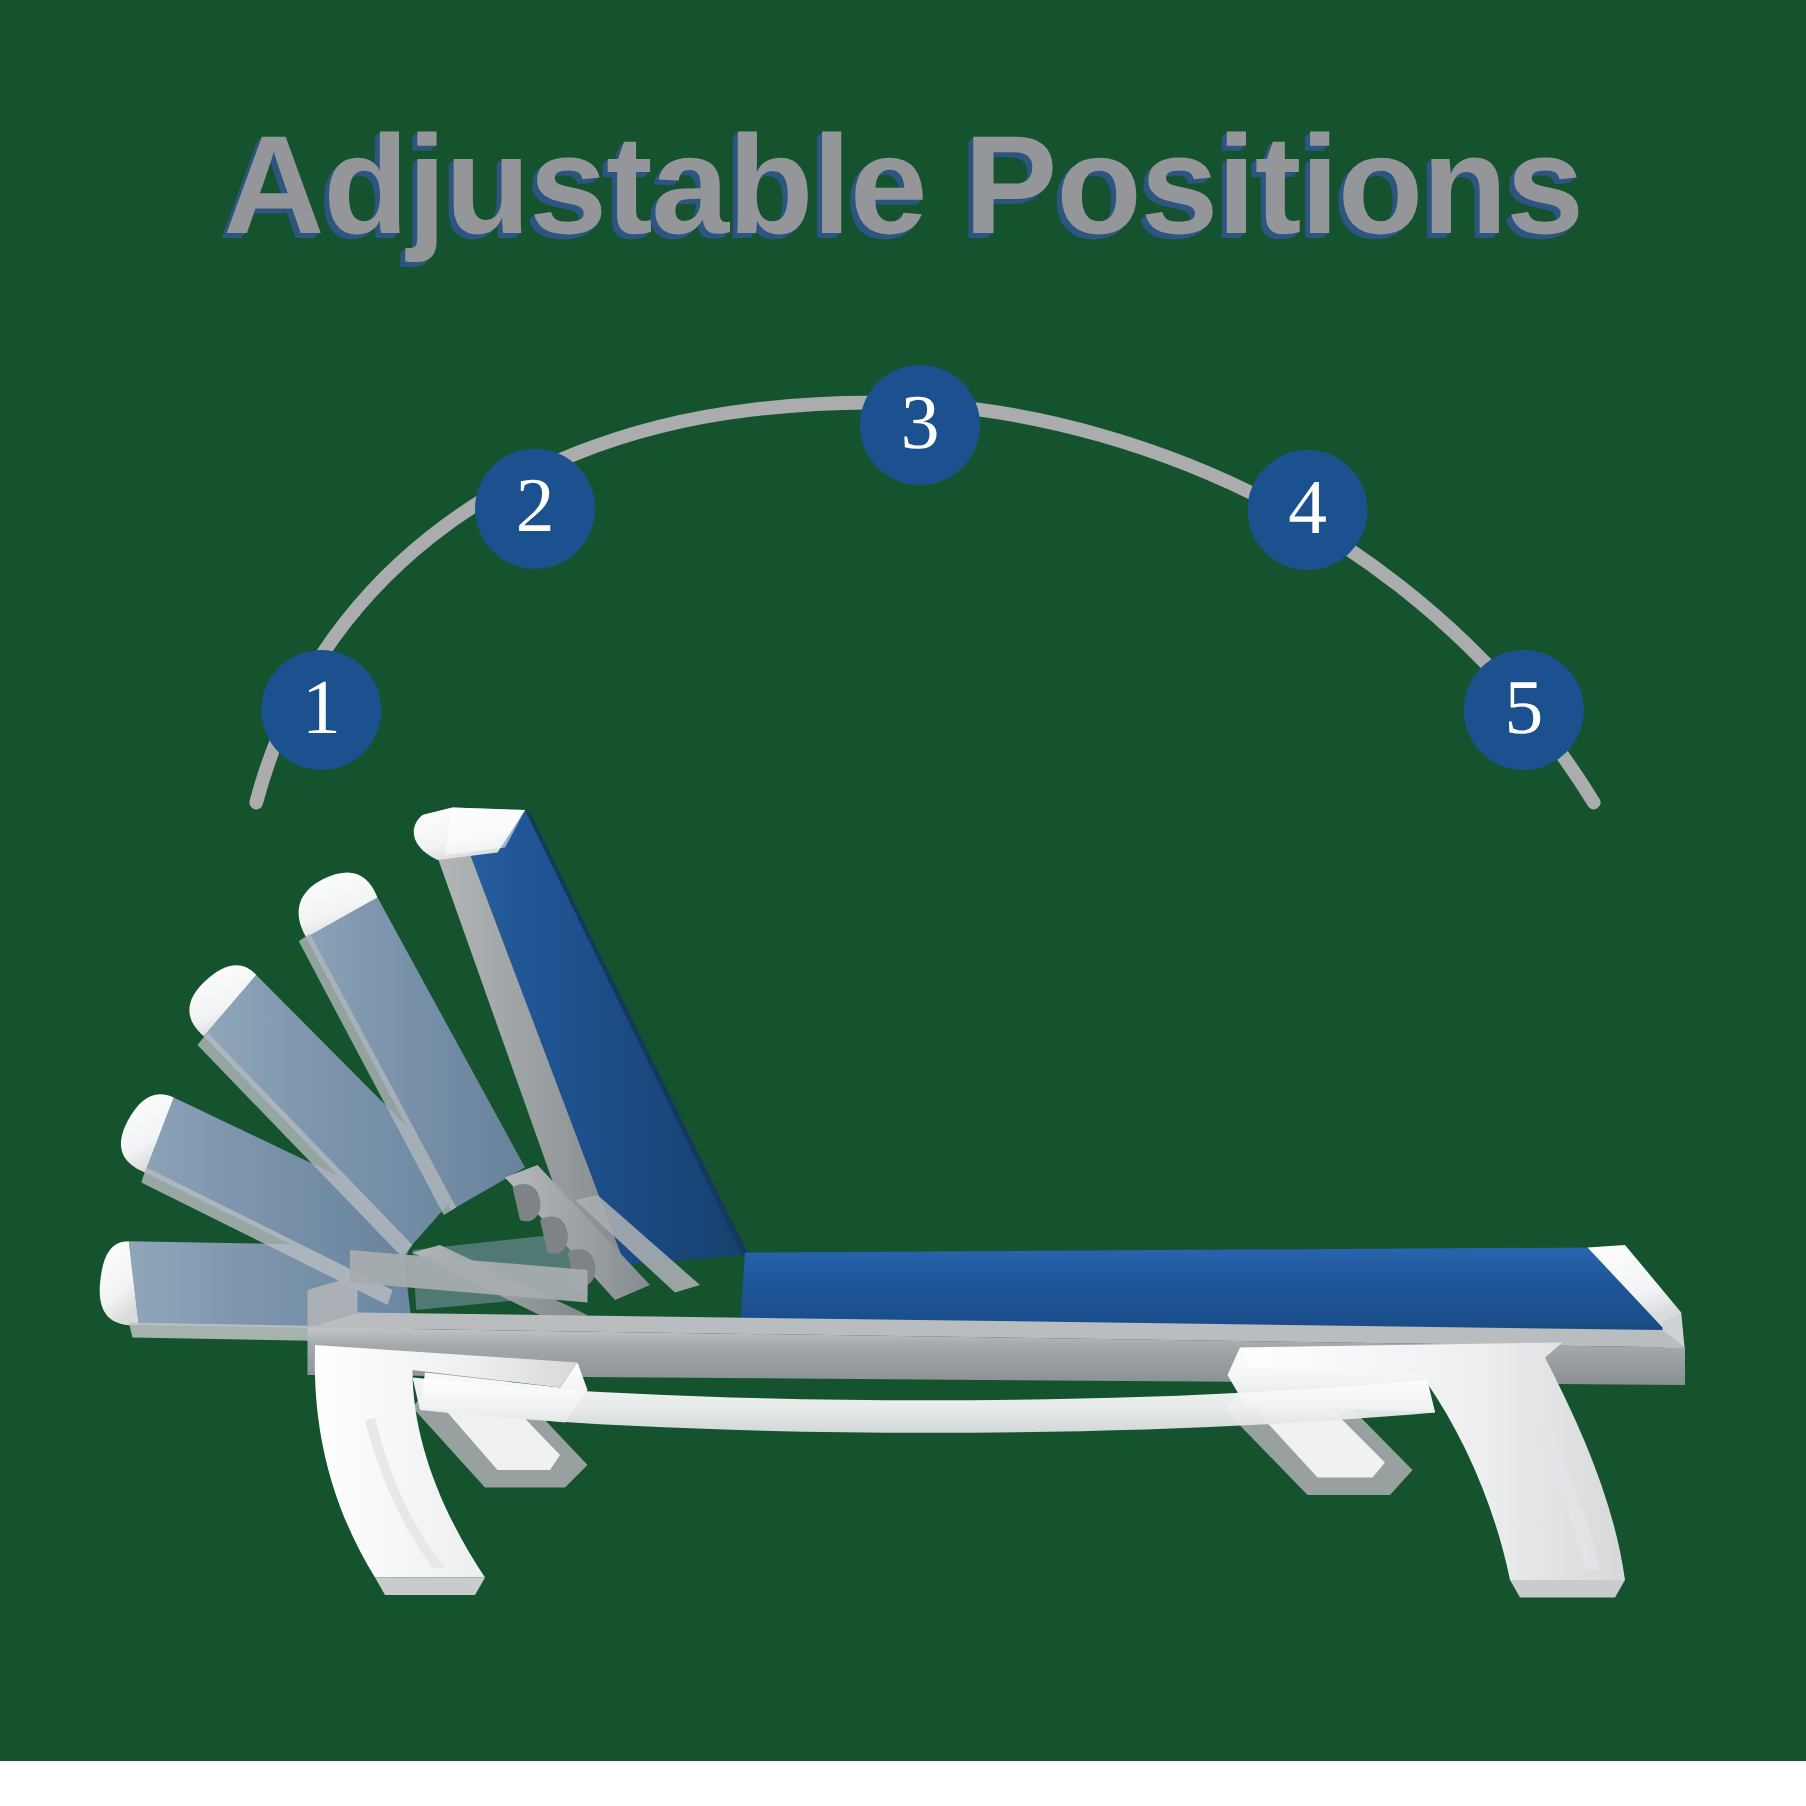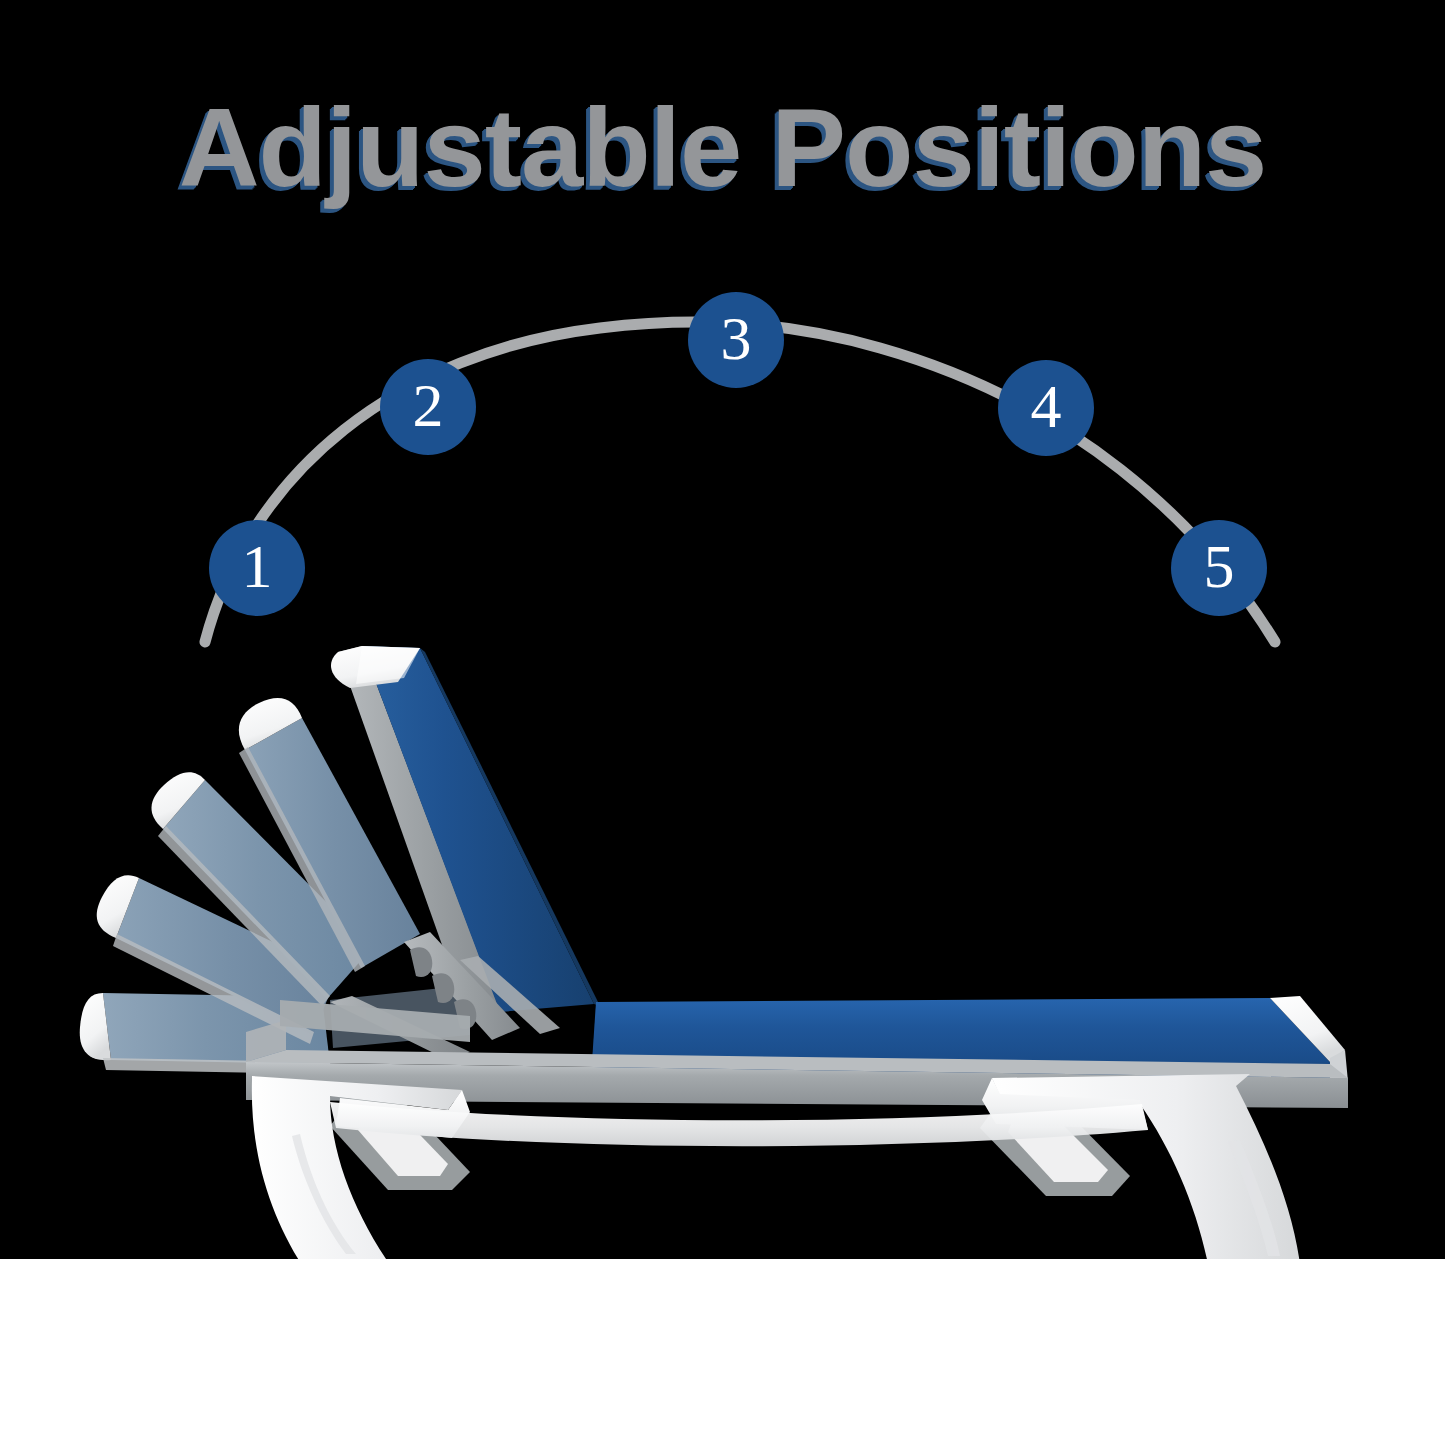--- a/index.html
+++ b/index.html
@@ -13,8 +13,8 @@
   #infographic {
     position: relative;
     width: 1445px;
-    height: 1259px;
-    background: #000000;
+    height: 1409px;
+    background: #14532d;
     overflow: hidden;
   }
 

